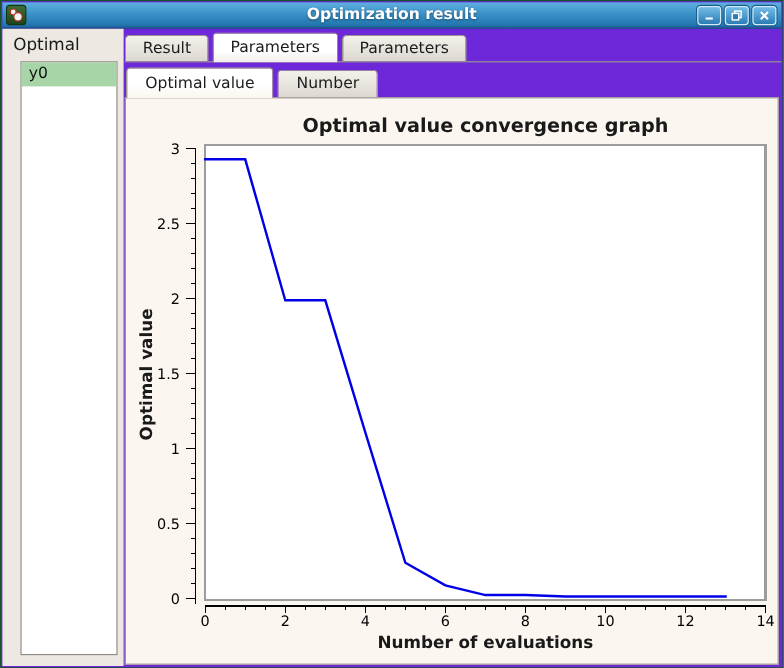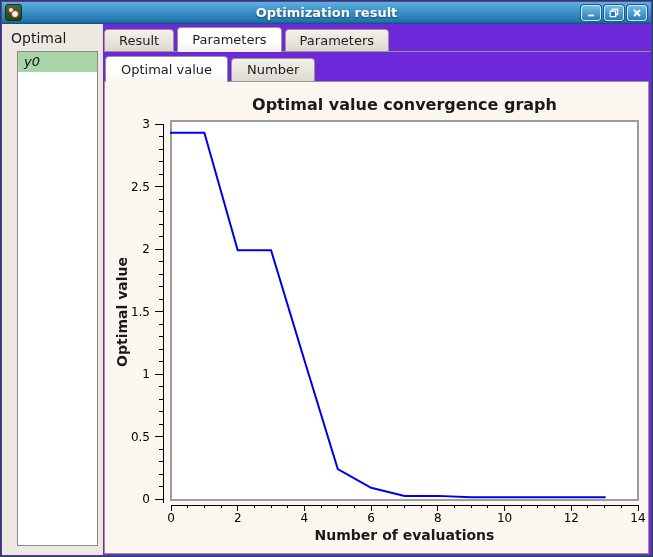--- a/index.html
+++ b/index.html
@@ -99,7 +99,7 @@
   <div class="left-panel">
     <div class="panel-header">Optimal</div>
     <div class="listbox">
-      <div class="list-item selected" style="background: rgb(167, 213, 167); font-style: italic;">y0</div>
+      <div class="list-item selected" style="background: rgb(167, 213, 167);">y0</div>
     </div>
   </div>
 

